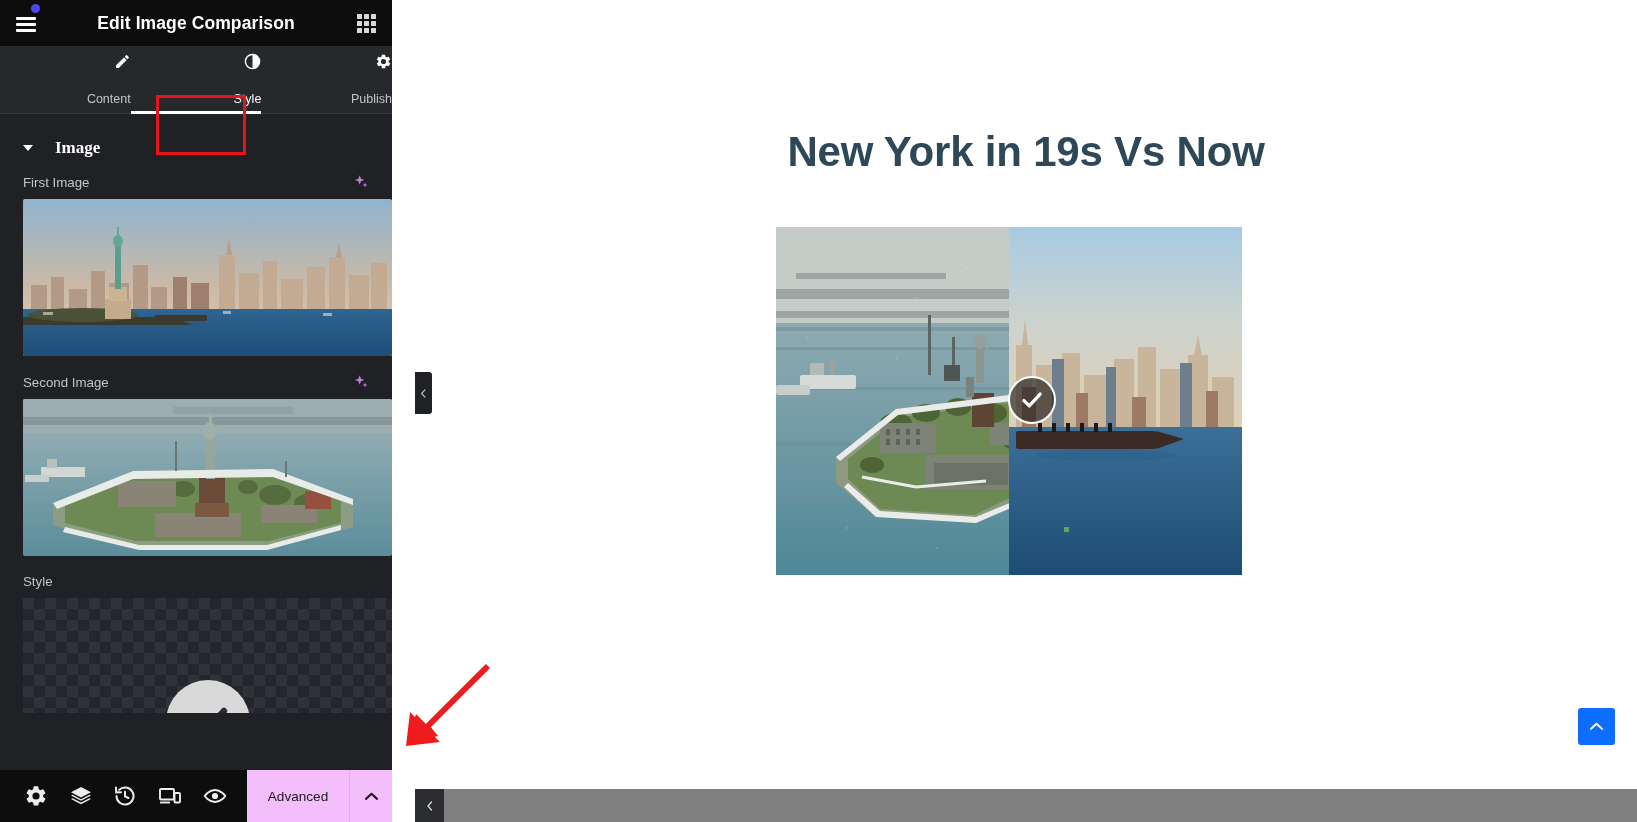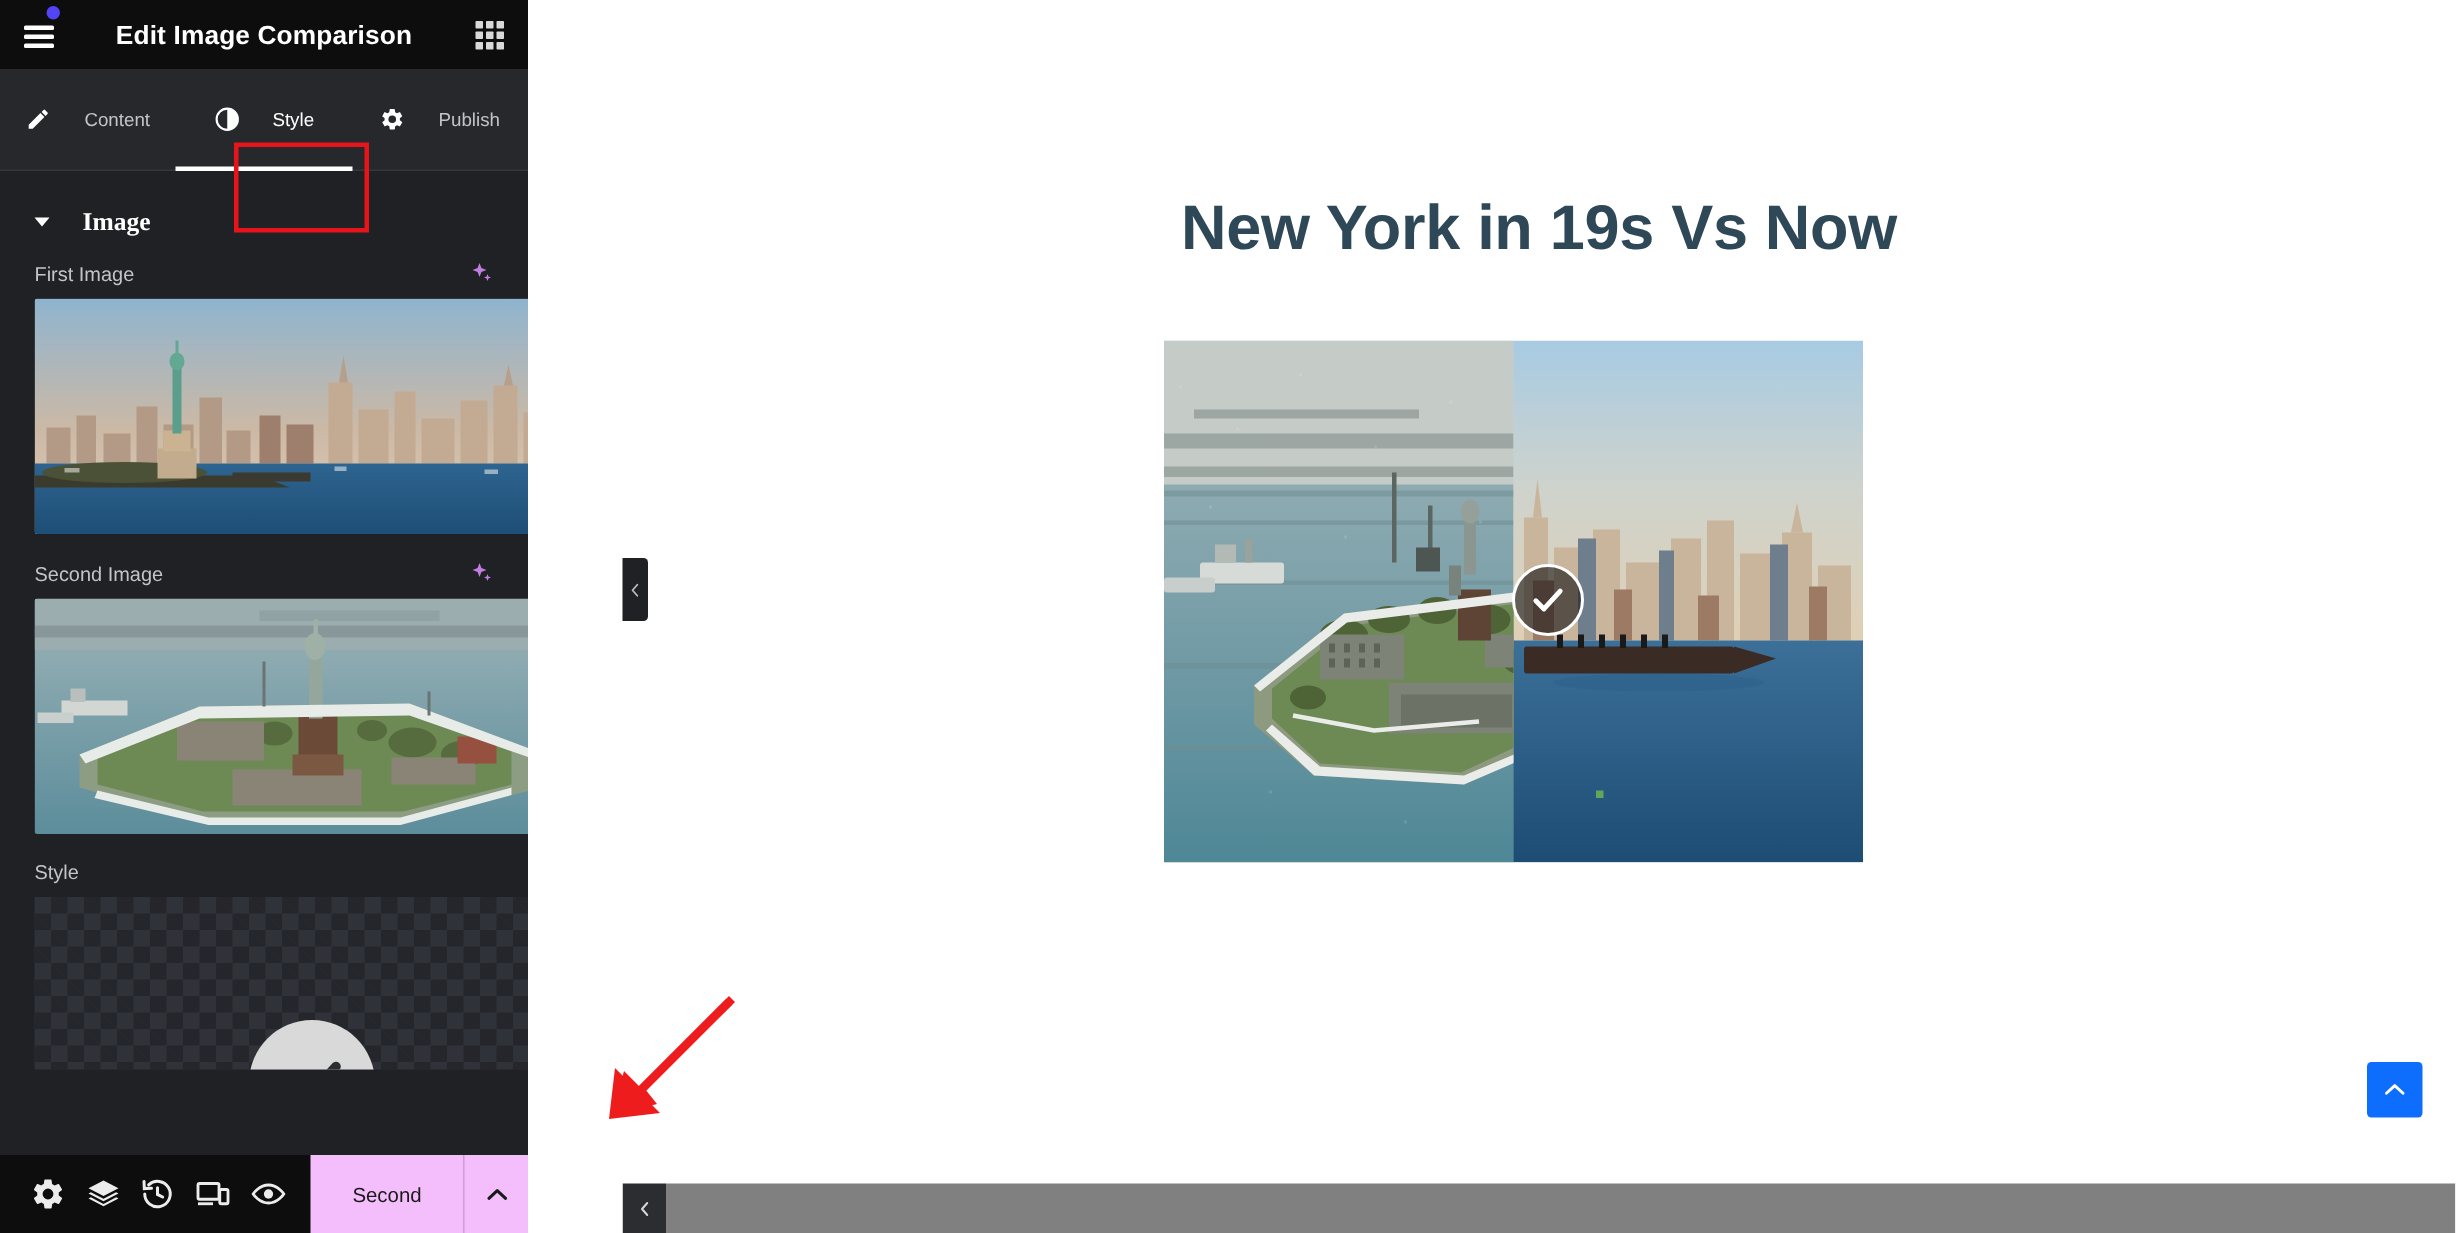--- a/index.html
+++ b/index.html
@@ -14,7 +14,7 @@
   
   .panel {
     position: absolute; left: 0; top: 0;
-    width: 352px; height: 822px;
+    width: 392px; height: 822px;
     background: #1f2124;
     display: flex; flex-direction: column;
   }

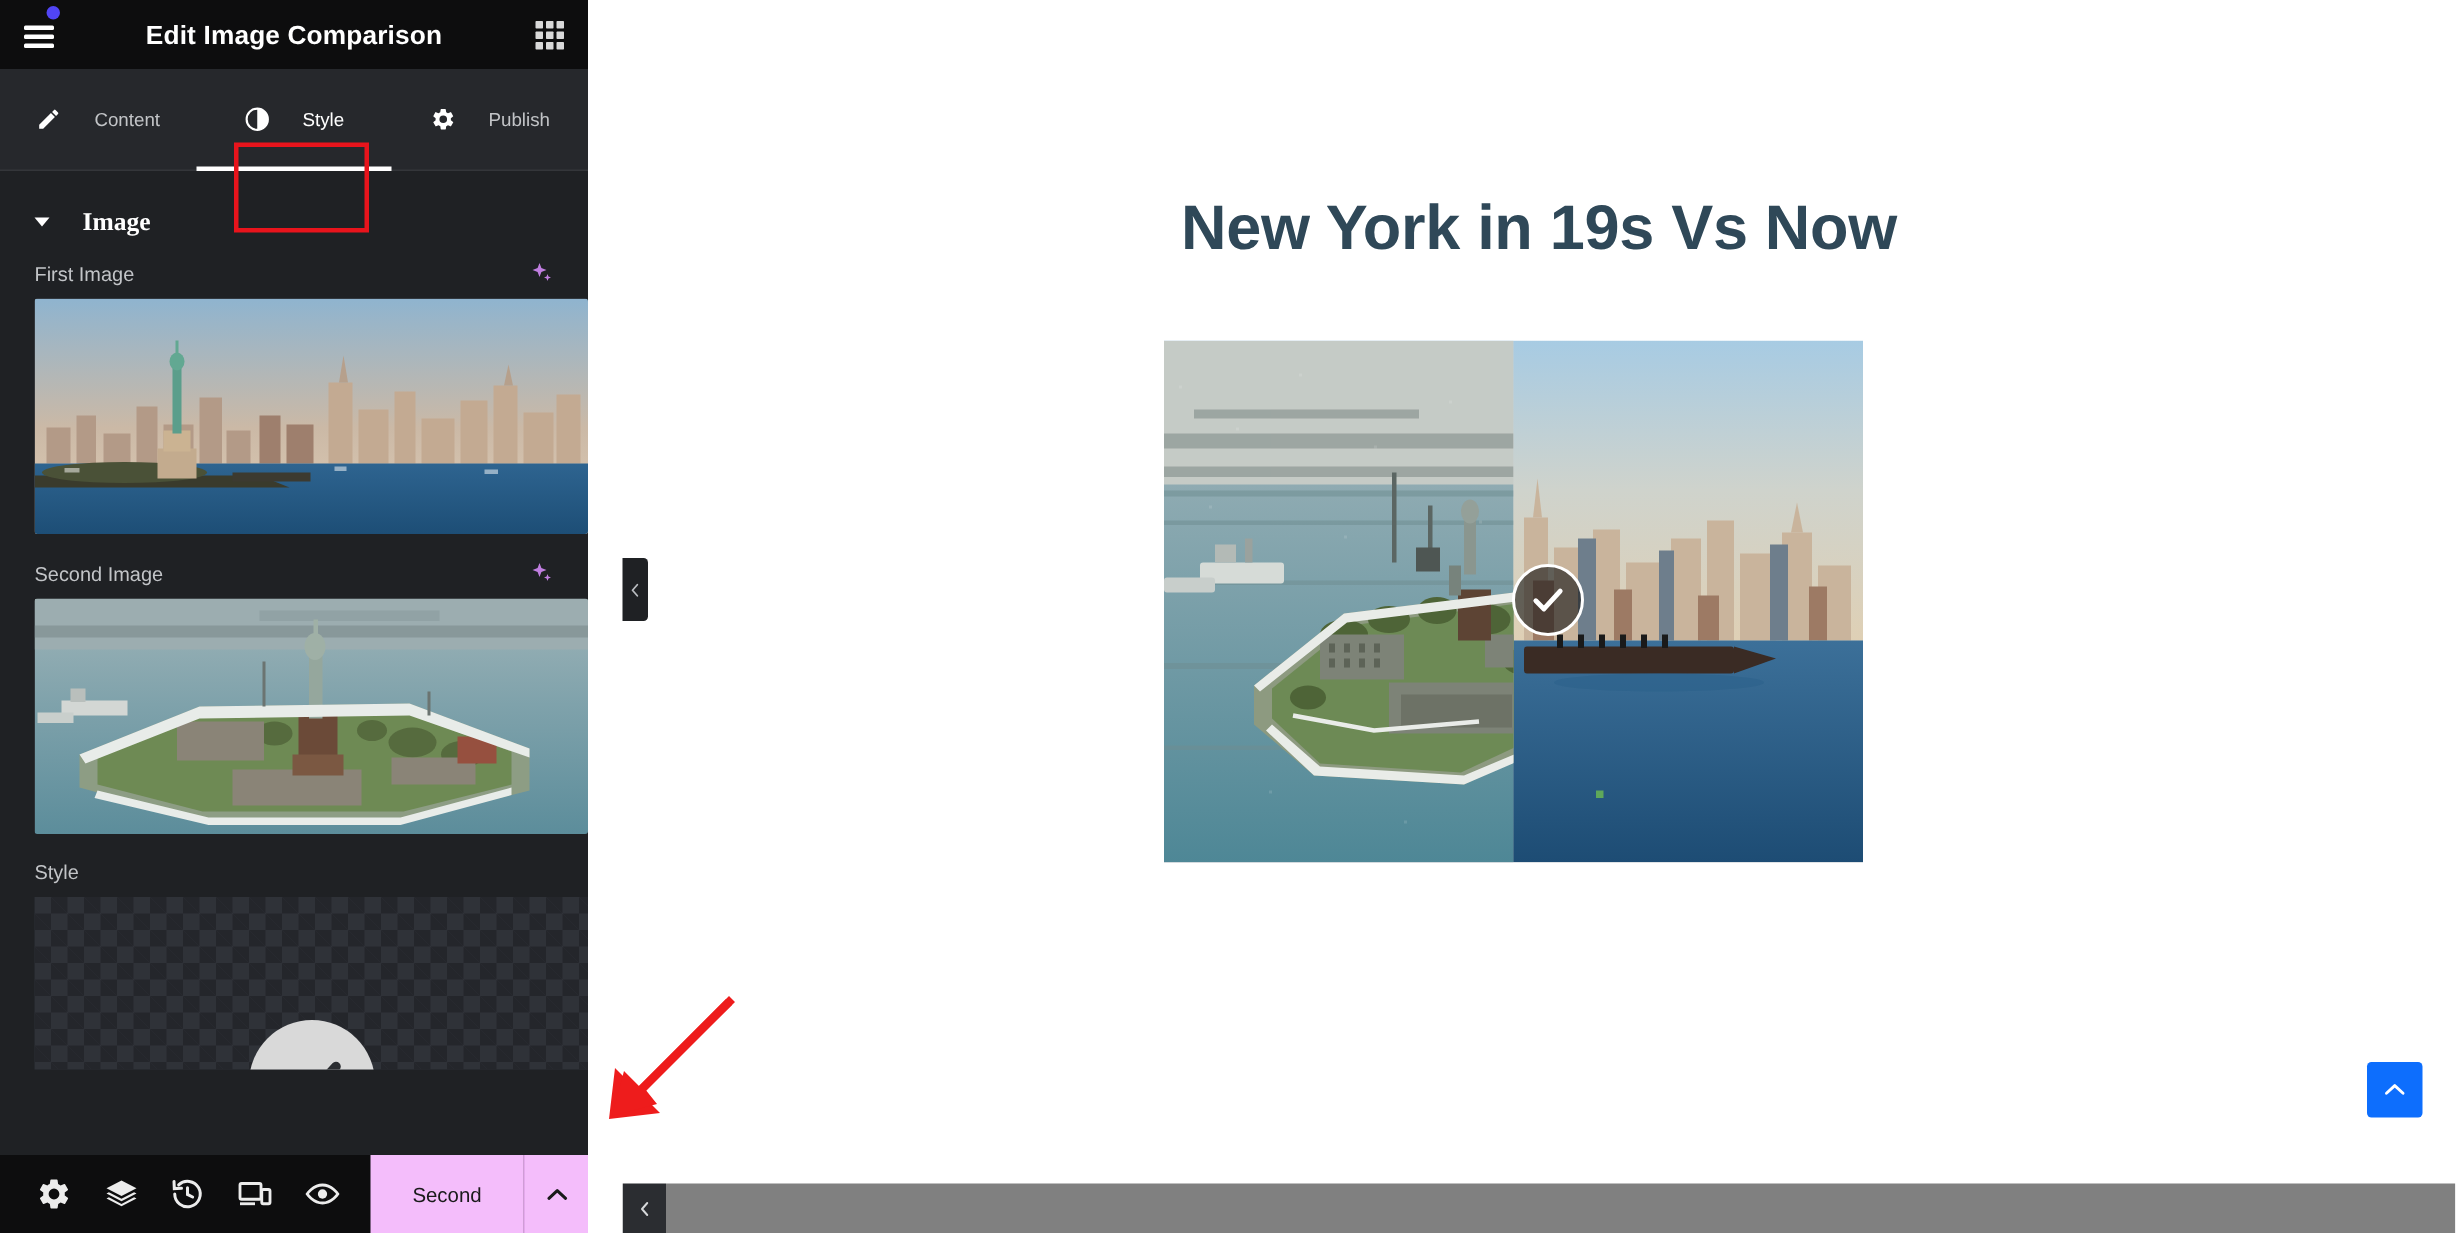--- a/index.html
+++ b/index.html
@@ -63,8 +63,8 @@
     border-bottom: 1px solid #34363a;
   }
   .tab {
-    flex: 1 1 0; display: flex; flex-direction: row;
-    align-items: center; justify-content: center; gap: 22px;
+    flex: 1 1 0; display: flex; flex-direction: column;
+    align-items: flex-end; justify-content: center; gap: 22px;
     cursor: pointer; position: relative;
   }
   .tab .tab-label { color: #c2c4c7; font-size: 12.5px; }

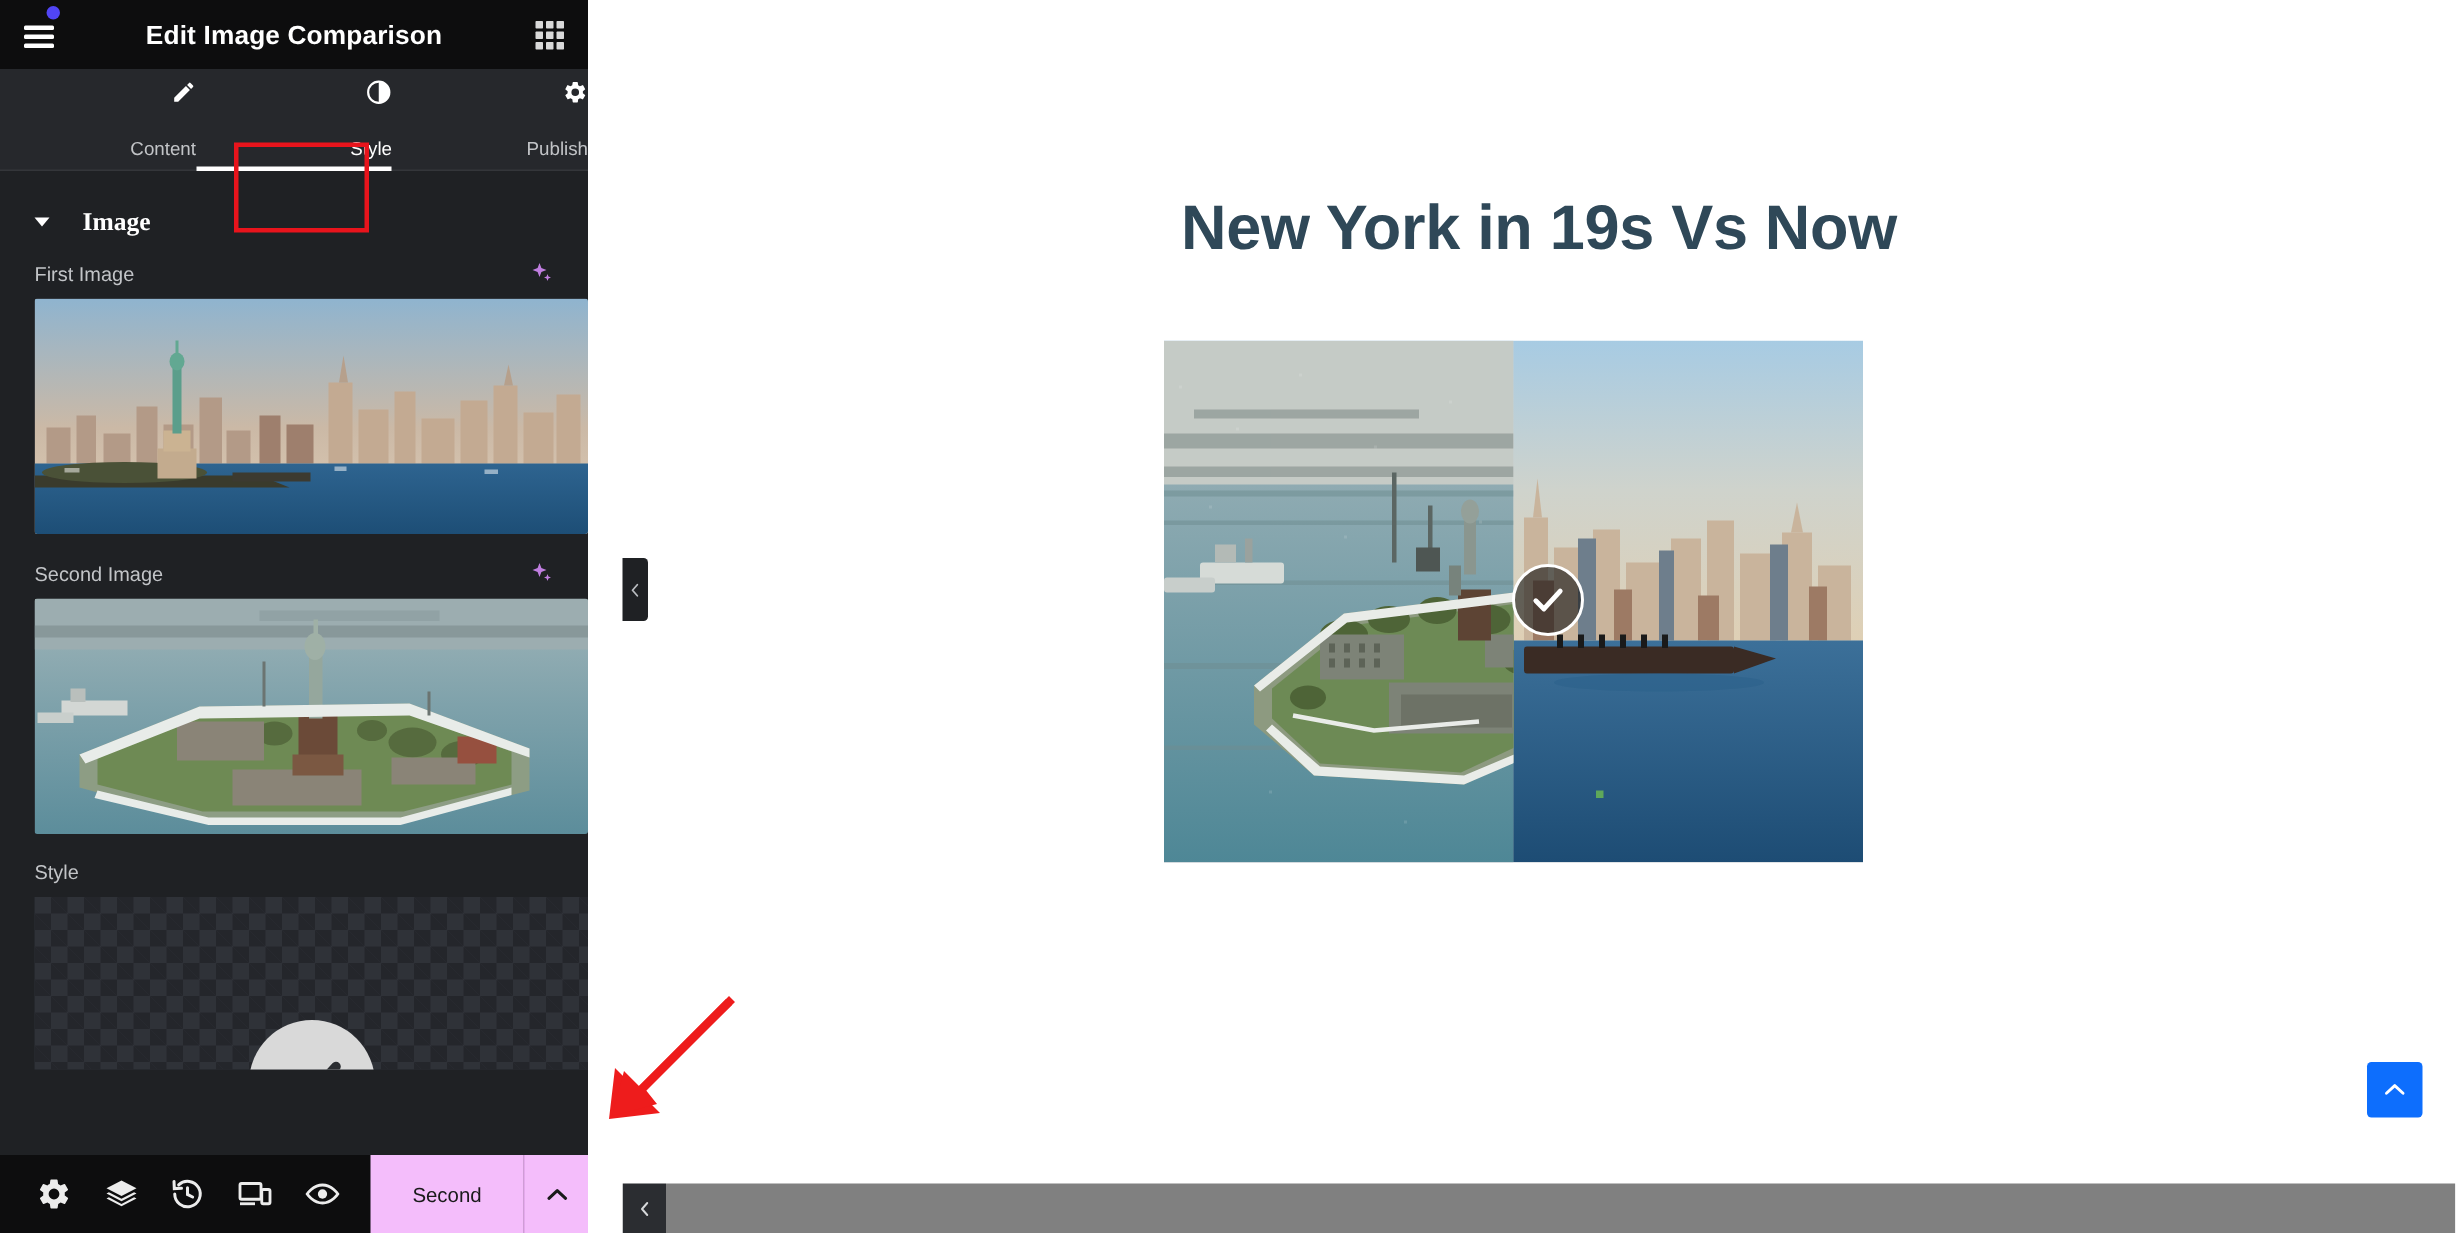--- a/index.html
+++ b/index.html
@@ -438,7 +438,7 @@
           <circle cx="12" cy="12" r="3.1" fill="#ffffff" stroke="none"></circle>
         </svg>
       </div>
-      <div class="publish-btn">Second</div>
+      <div class="publish-btn">Advanced</div>
       <div class="publish-caret">
         <svg width="19" height="19" viewBox="0 0 24 24" fill="none" stroke="#1a1a1a" stroke-width="2.6" stroke-linecap="round" stroke-linejoin="round">
           <path d="M5 15 L12 8.5 L19 15"></path>

